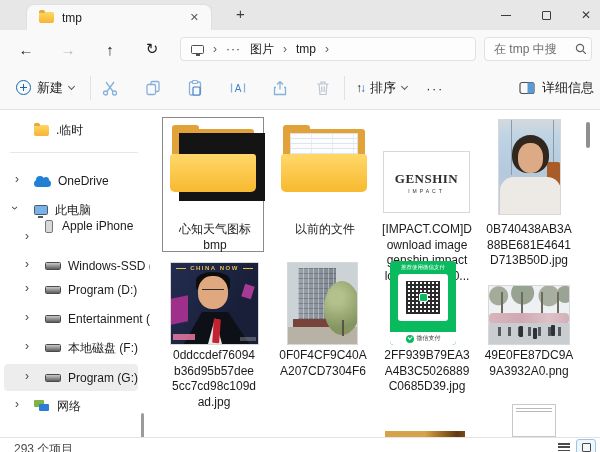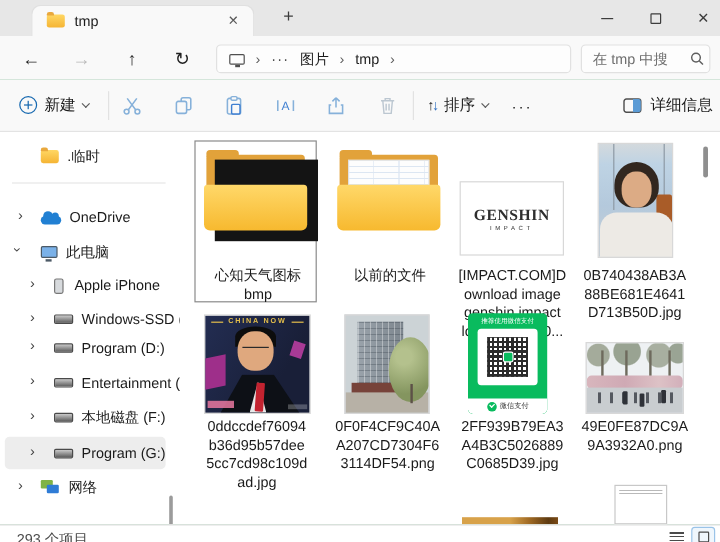--- a/index.html
+++ b/index.html
@@ -317,7 +317,7 @@
     </div>
 
     <span class="side-chev" style="left:25px; top:119px;">›</span>
-    <div class="side-row" style="left:45px; top:116px;">
+    <div class="side-row" style="left:45px; top:104px;">
       <span class="phone-icon"></span>
       <span style="margin-left:9px;">Apple iPhone</span>
     </div>

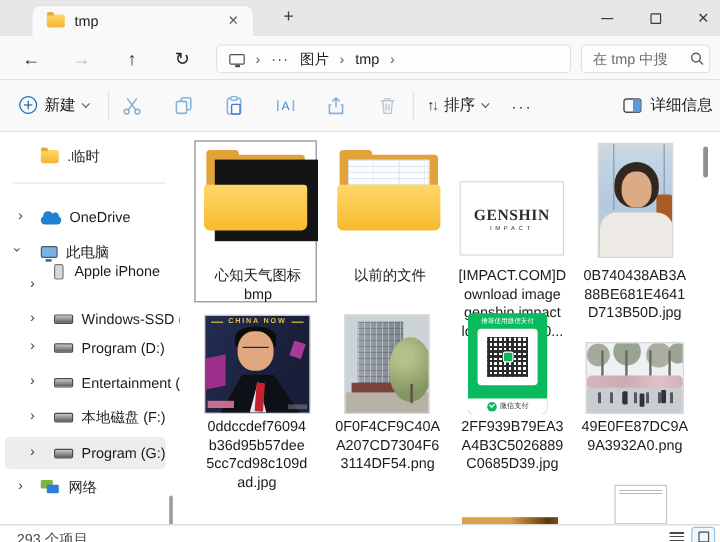--- a/index.html
+++ b/index.html
@@ -448,7 +448,6 @@
   <div class="flabel" style="left:271px; top:348px;">
     <span>0F0F4CF9C40A</span>
       <span>A207CD7304F6</span>
-    <span>3114DF54.png</span>
   </div>
 
   <div class="thumb qr" style="left:390px; top:261px; width:66px; height:84px; border:none;">

